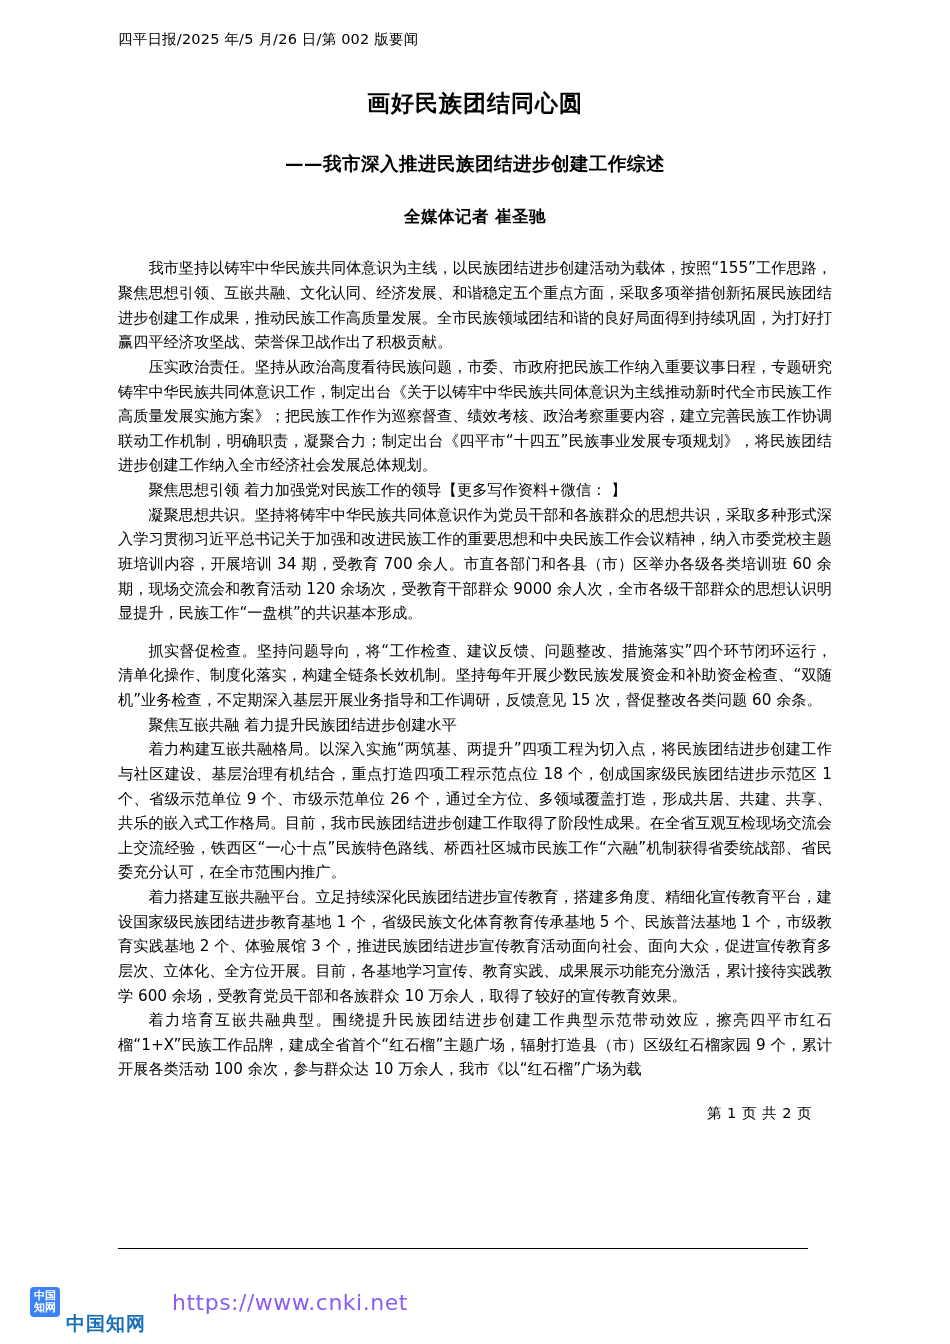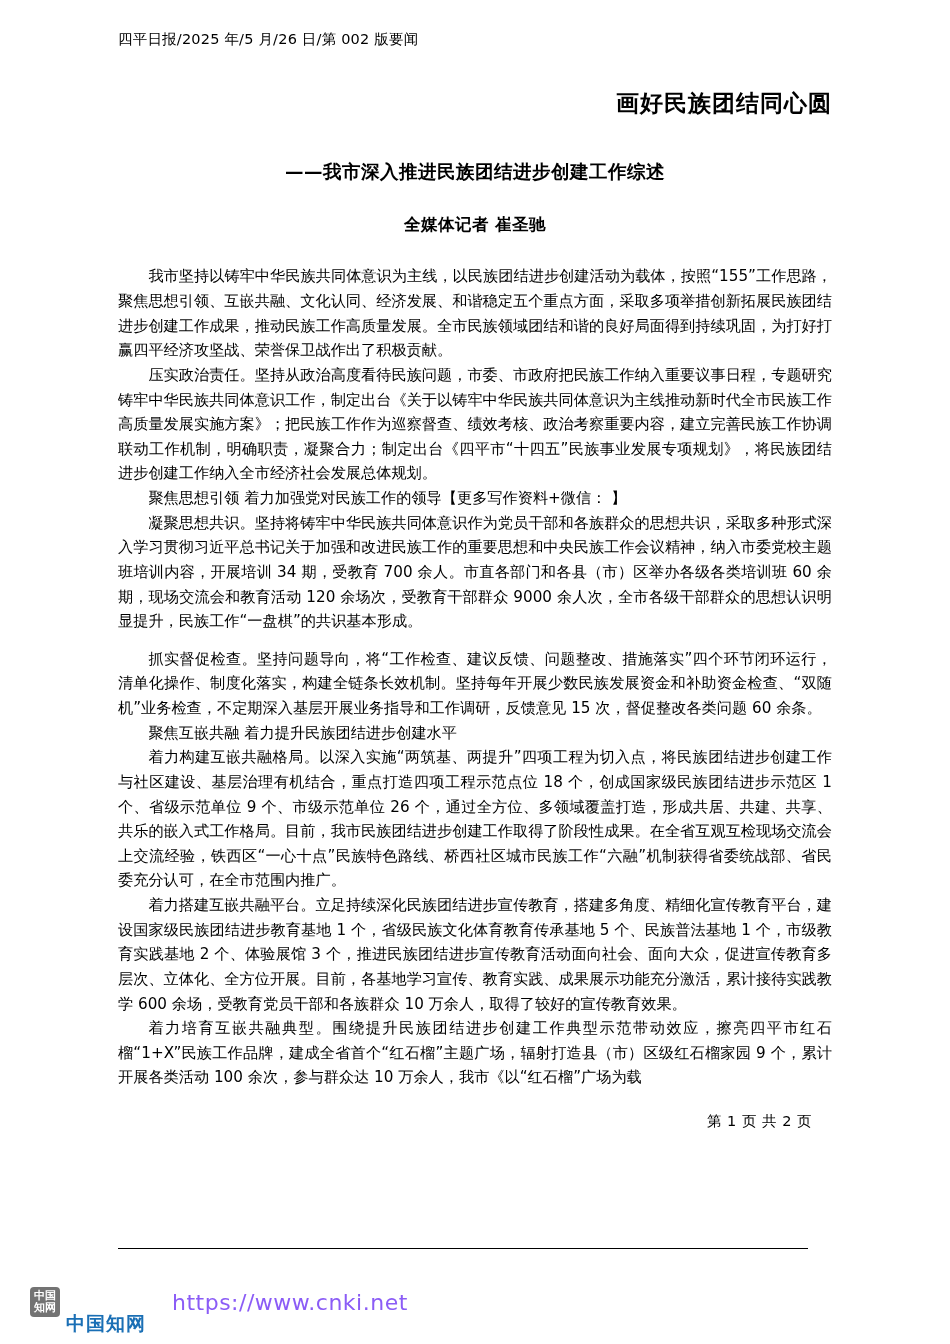--- a/index.html
+++ b/index.html
@@ -33,7 +33,7 @@
     letter-spacing: 0.2px;
   }
   .title {
-    text-align: right;
+    text-align: center;
     font-size: 23px;
     font-weight: bold;
     margin-top: 38px;

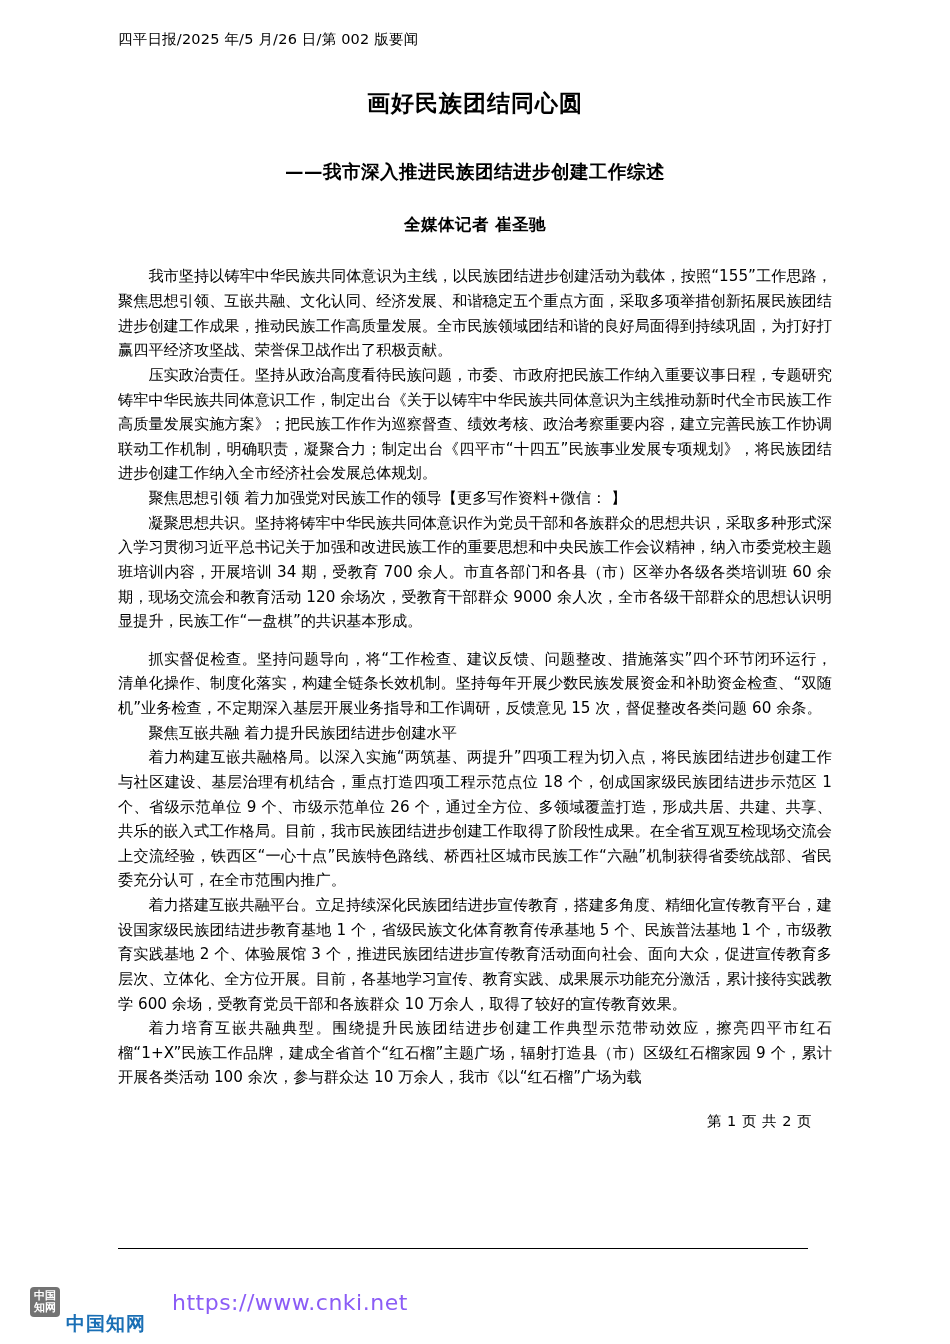--- a/index.html
+++ b/index.html
@@ -43,7 +43,7 @@
     text-align: center;
     font-size: 18.5px;
     font-weight: bold;
-    margin-top: 40px;
+    margin-top: 32px;
     letter-spacing: 0.5px;
   }
   .byline {

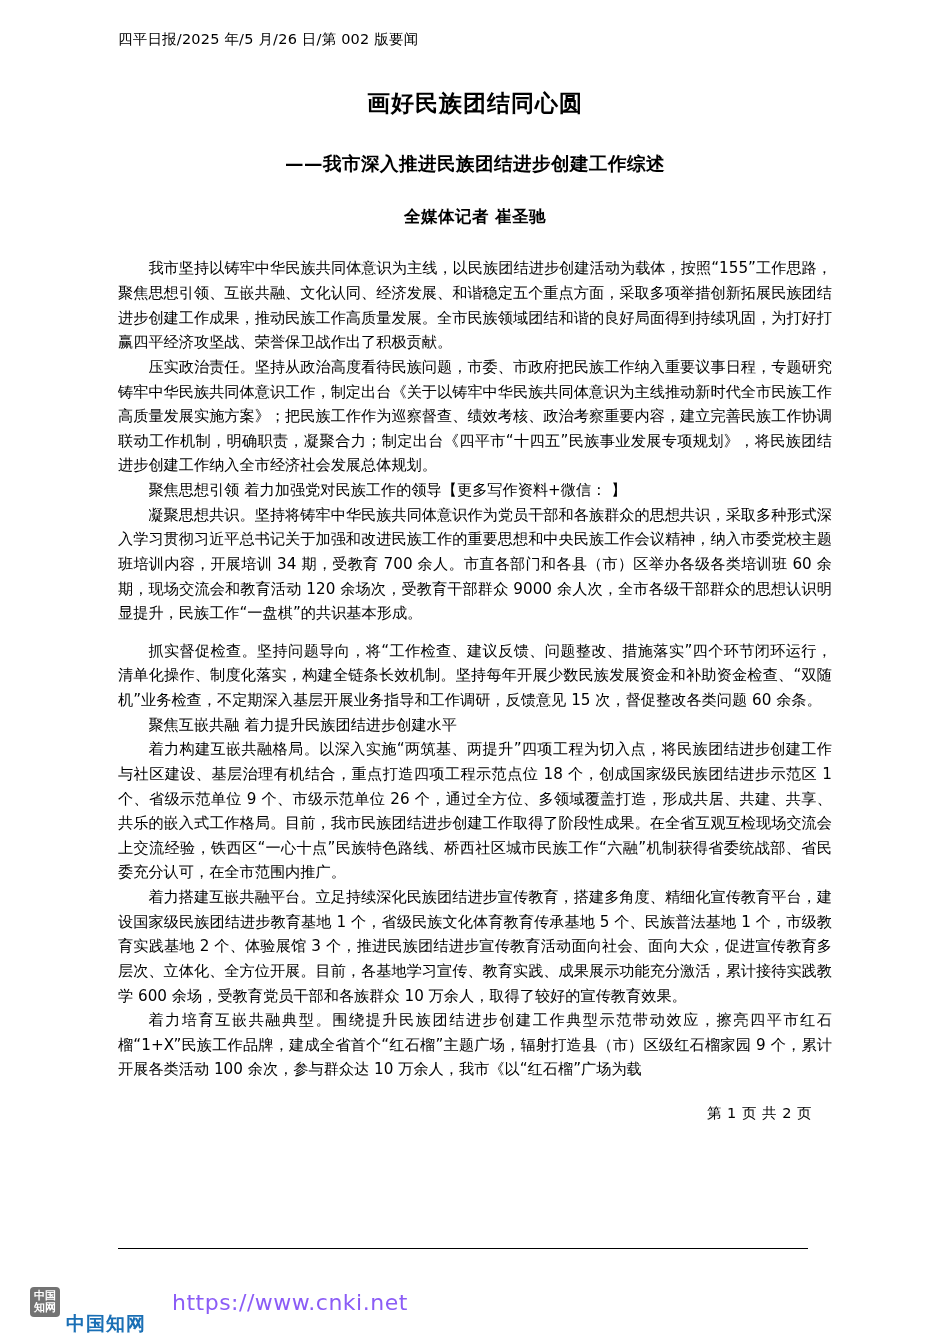--- a/index.html
+++ b/index.html
@@ -99,7 +99,7 @@
     width: 30px;
     height: 30px;
     border-radius: 4px;
-    background: #737373;
+    background: #3b82f6;
     color: #ffffff;
     font-size: 11px;
     line-height: 12px;

